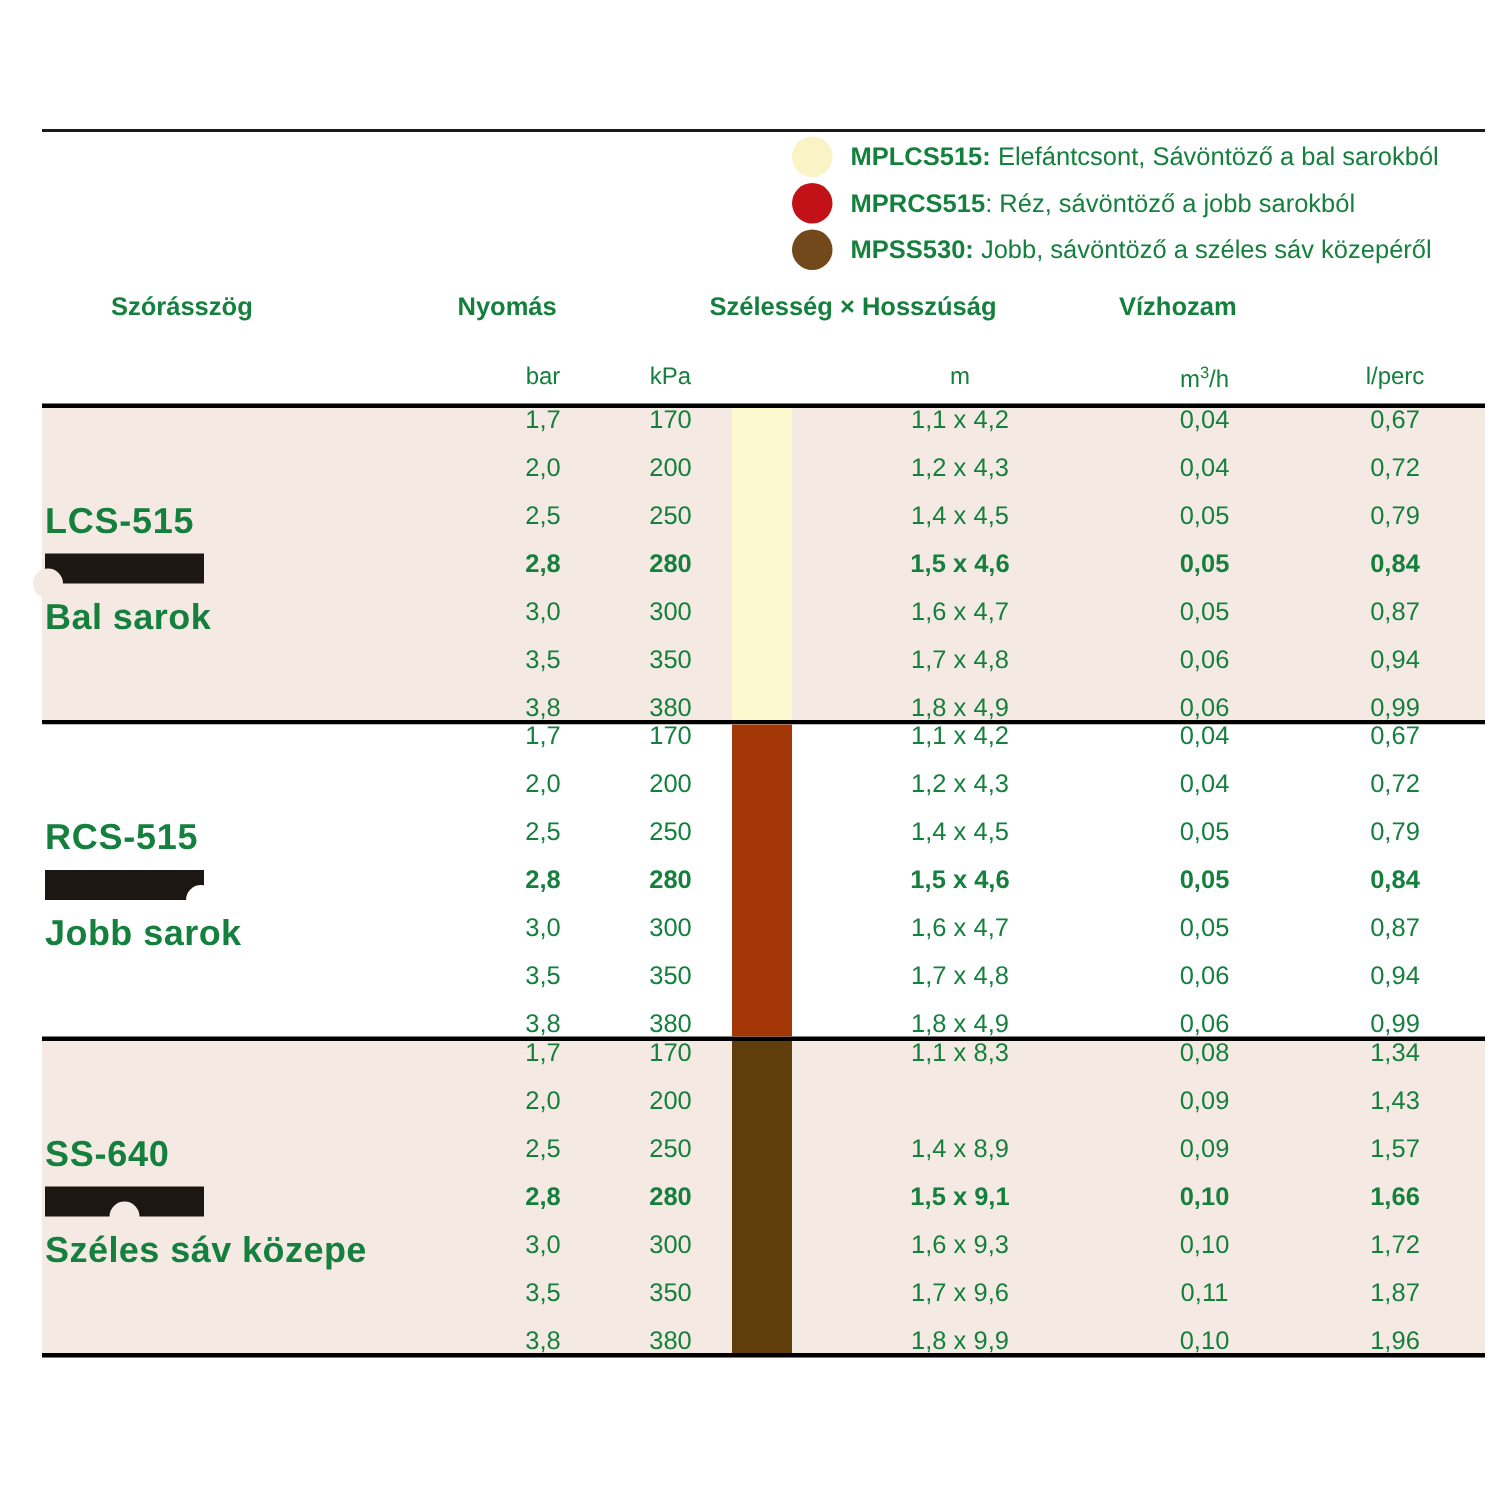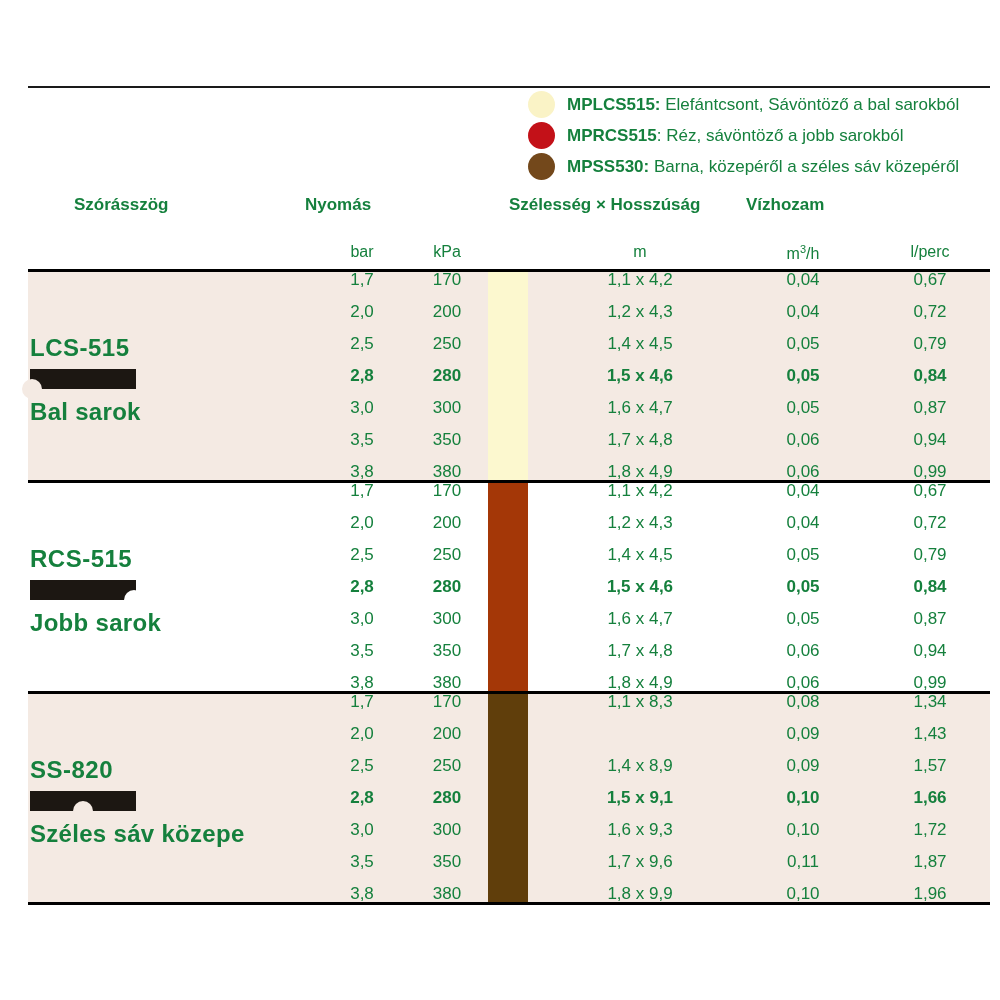--- a/index.html
+++ b/index.html
@@ -74,7 +74,7 @@
     </div>
     <div class="legend-row">
       <span class="dot" style="background: rgb(115, 72, 27);"></span>
-      <span class="legend-text"><b>MPSS530:</b><span> Barna, közepéről a széles sáv közepéről</span></span>
+      <span class="legend-text"><b>MPSS530:</b><span> Jobb, sávöntöző a széles sáv közepéről</span></span>
     </div>
   </div>
 

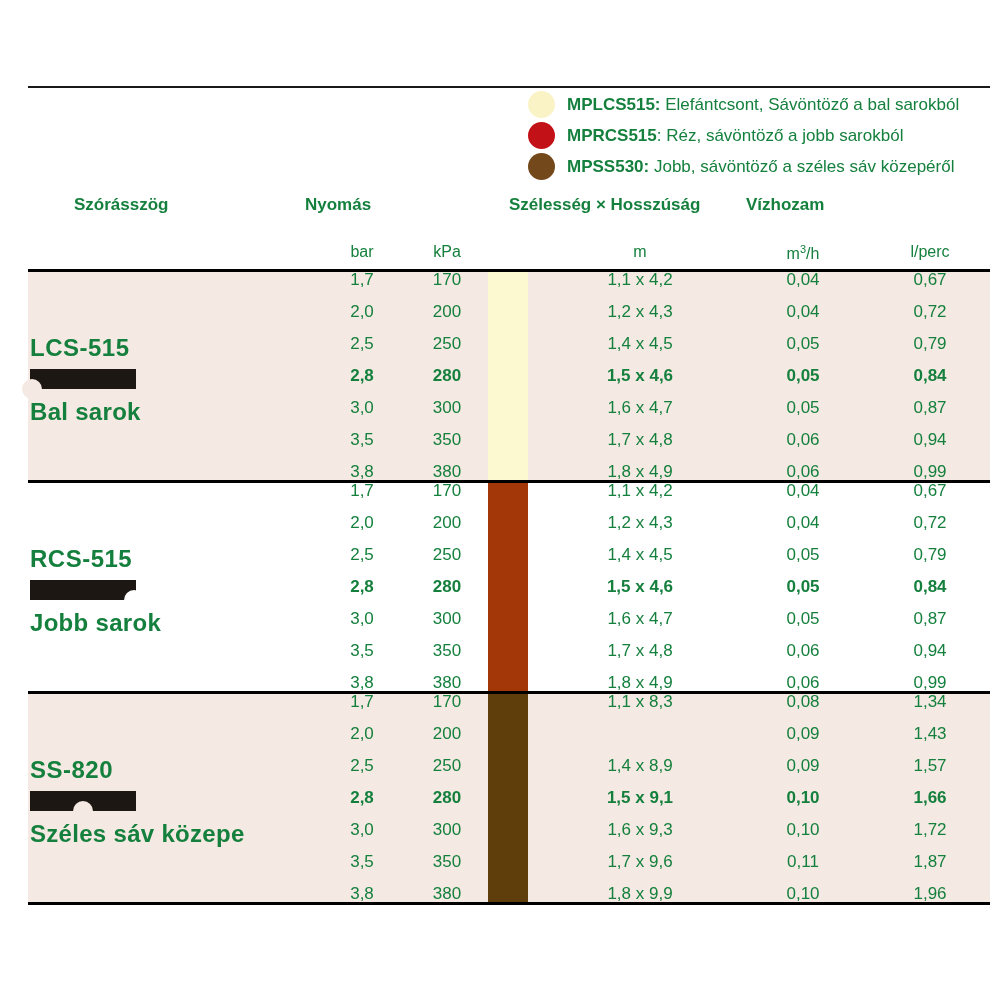--- a/index.html
+++ b/index.html
@@ -20,7 +20,7 @@
   .col-header { position:absolute; top:195px; font-weight:bold; font-size:17px; text-align:left; }
   .h-szorasszog { left:74px;  width:200px; }
   .h-nyomas     { left:305px; width:200px; }
-  .h-szelesseg  { left:509px; width:300px; }
+  .h-szelesseg  { left:473px; width:300px; }
   .h-vizhozam   { left:746px; width:200px; }
 
   .sub-header { position:absolute; top:243px; font-size:16px; text-align:center; }

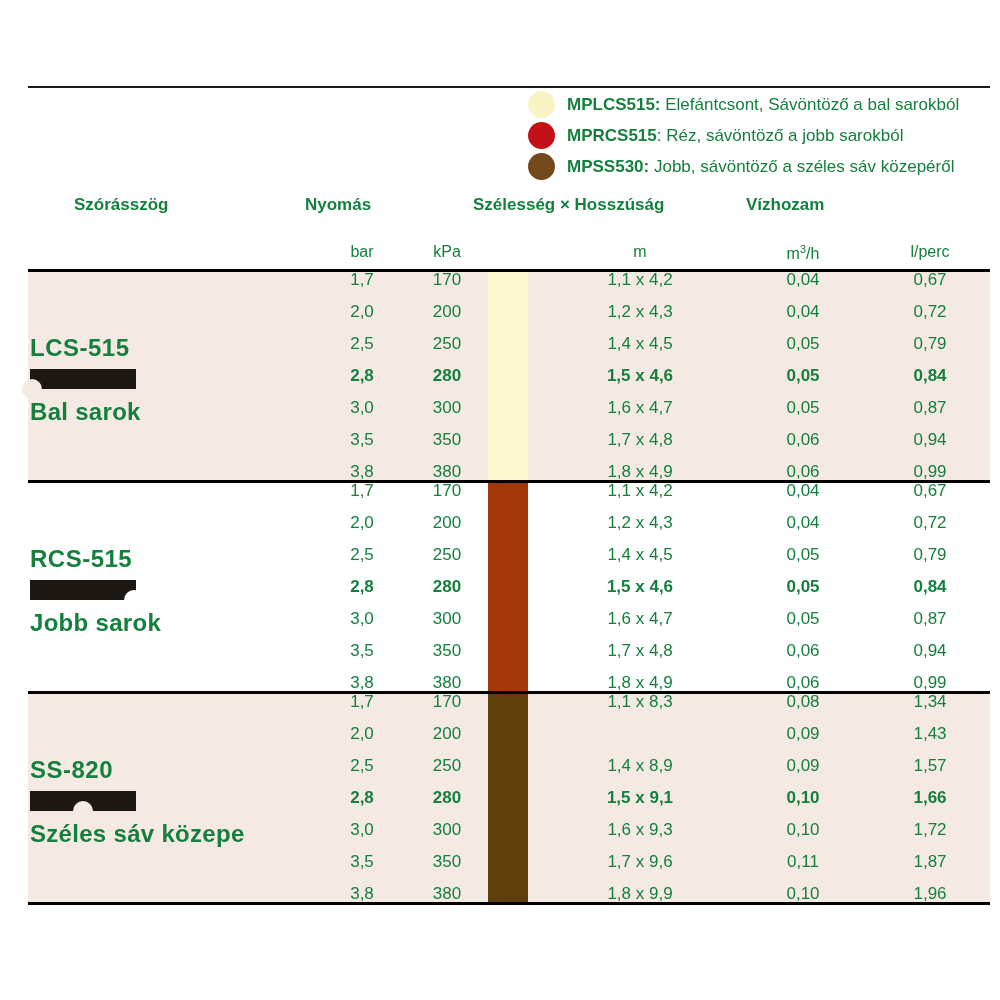--- a/index.html
+++ b/index.html
@@ -265,7 +265,7 @@
   </div>
         </div>
     <div class="g-label">
-      <div class="g-code">SS-820</div>
+      <div class="g-code">SS-640</div>
       <div class="band-icon notch-center">
             <span class="notch"></span>
           </div>

